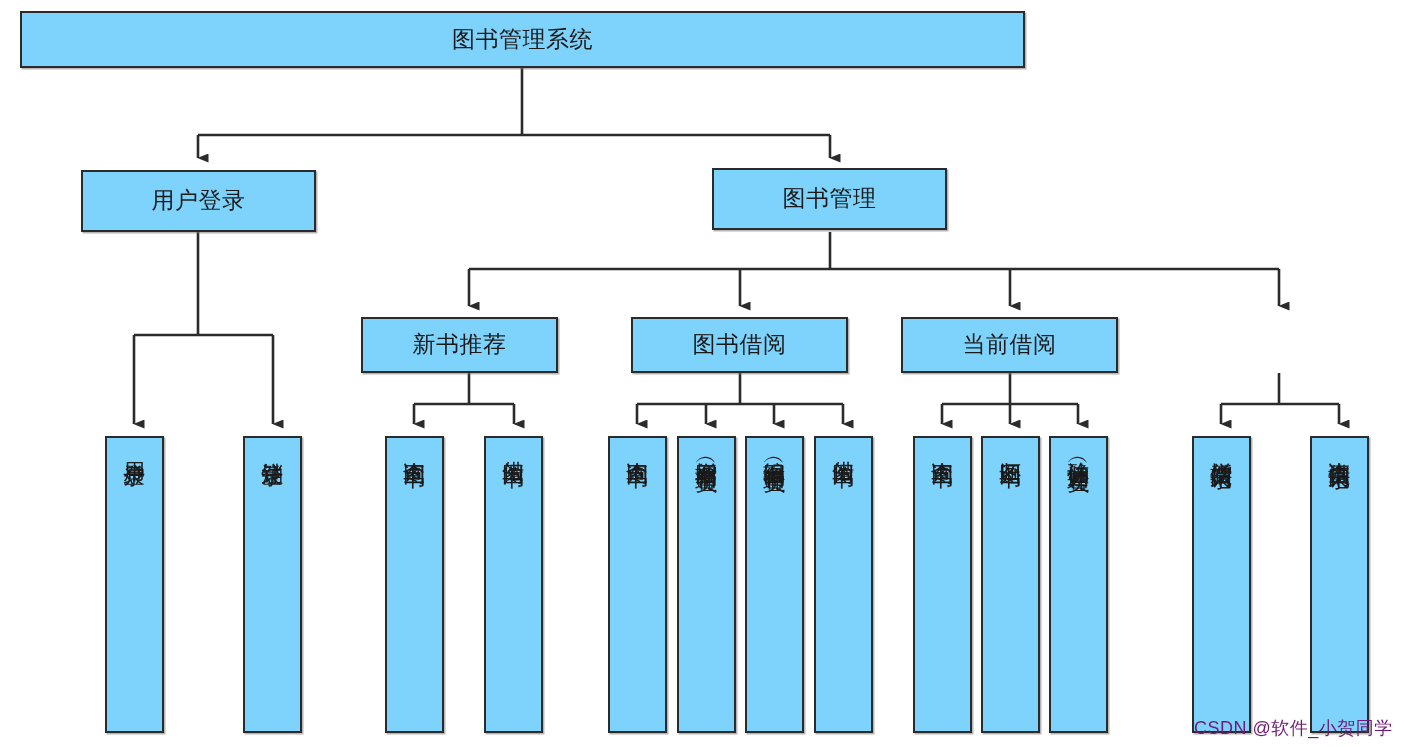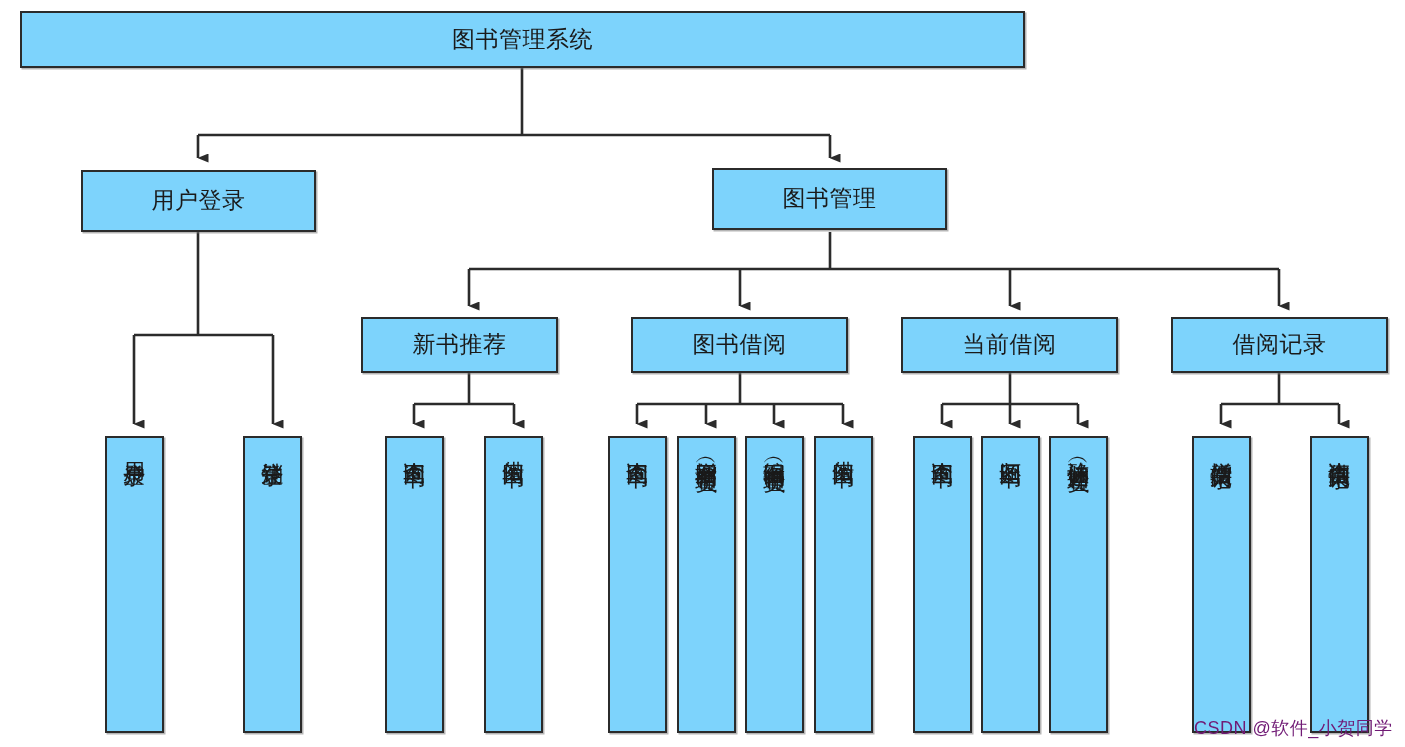--- a/index.html
+++ b/index.html
@@ -150,9 +150,6 @@
     <span class="label">当前借阅</span>
   </div>
 
-  <div class="node horiz" style="left:1171px; top:317px; width:217px; height:56px;">
-    <span class="label">借阅记录</span>
-  </div>
 
   <div class="node vert" style="left:105px; top:436px; width:59px; height:297px;">
     <span class="label">用户登录</span>

